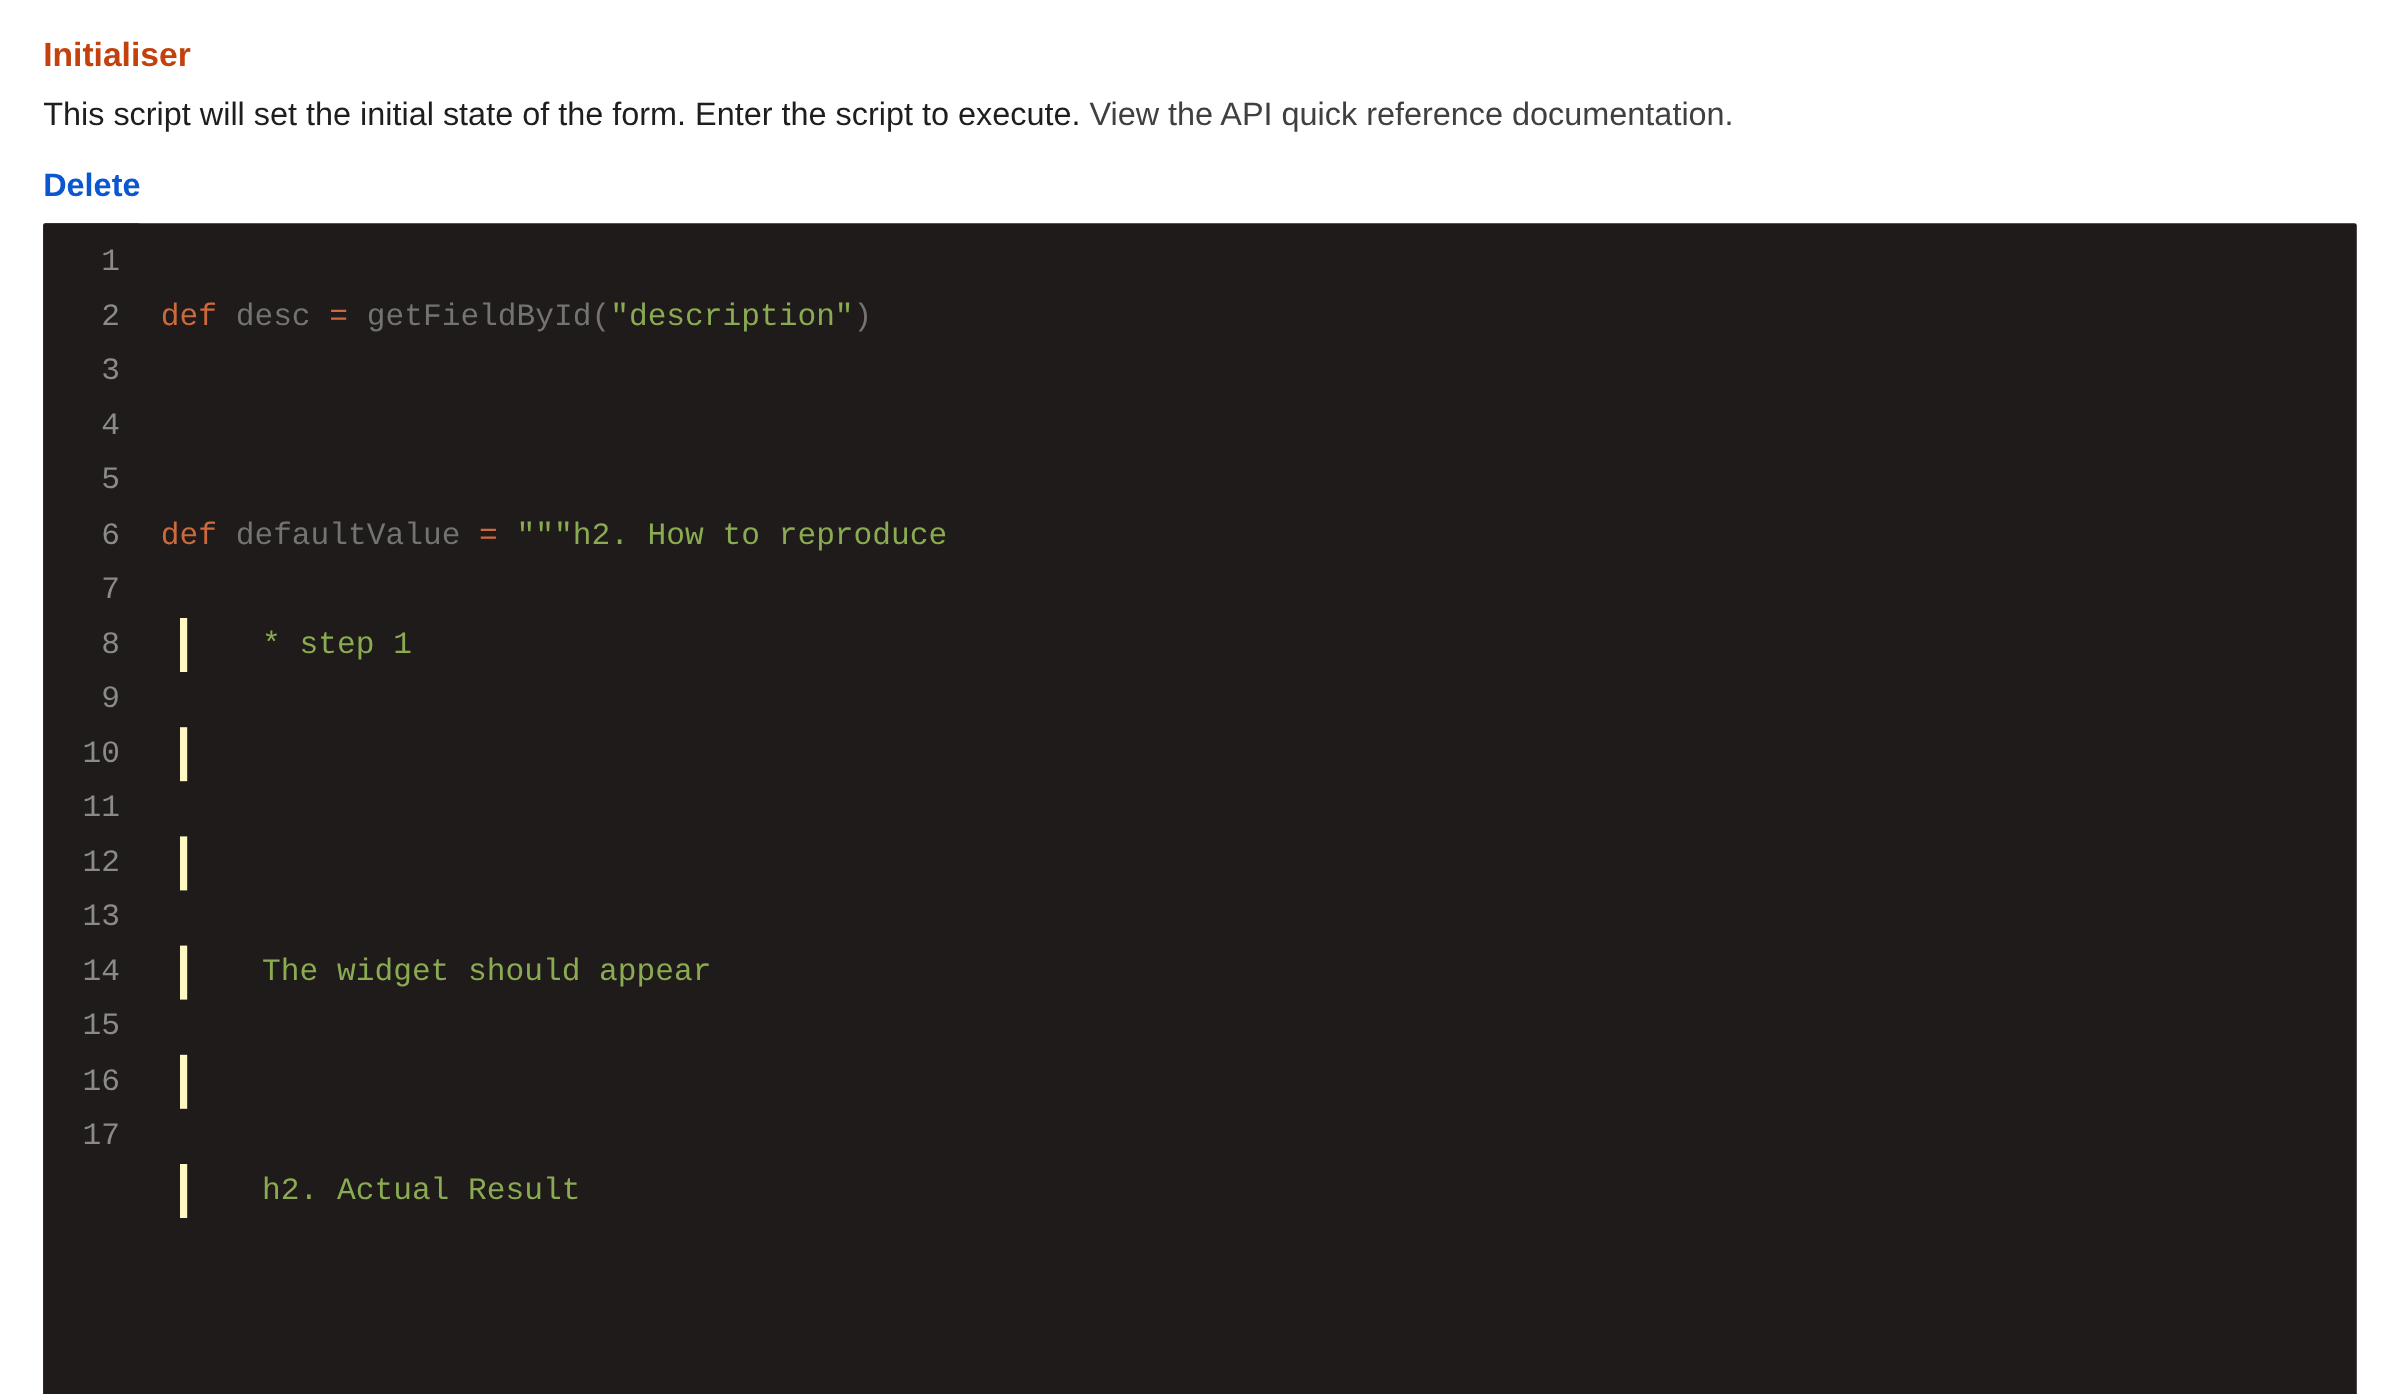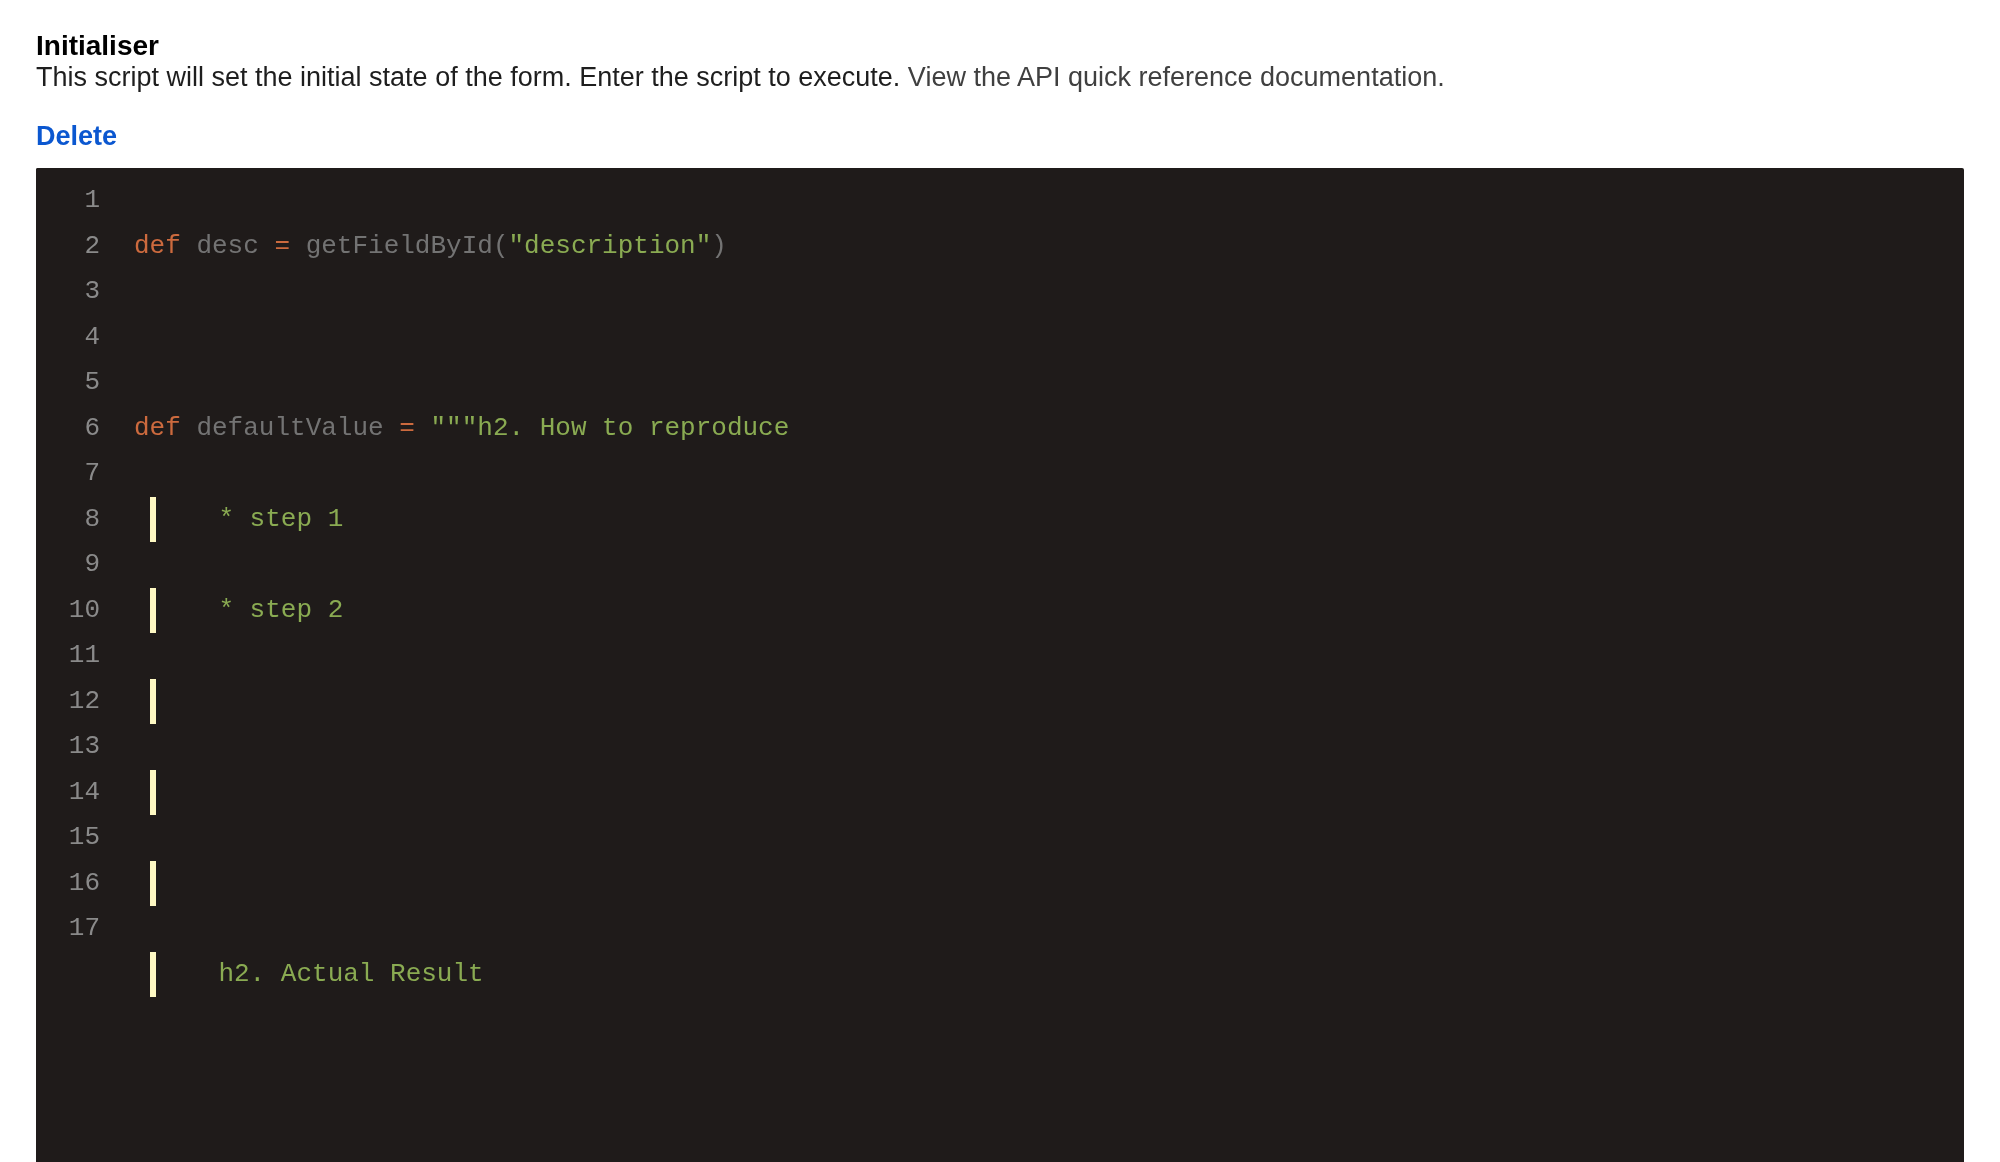--- a/index.html
+++ b/index.html
@@ -13,7 +13,8 @@
   .heading {
     font-size: 28px;
     font-weight: 700;
-    color: #000000;
+    color: #c2410c;
+    margin-bottom: 18px;
   }
   .desc-line {
     font-size: 27px;

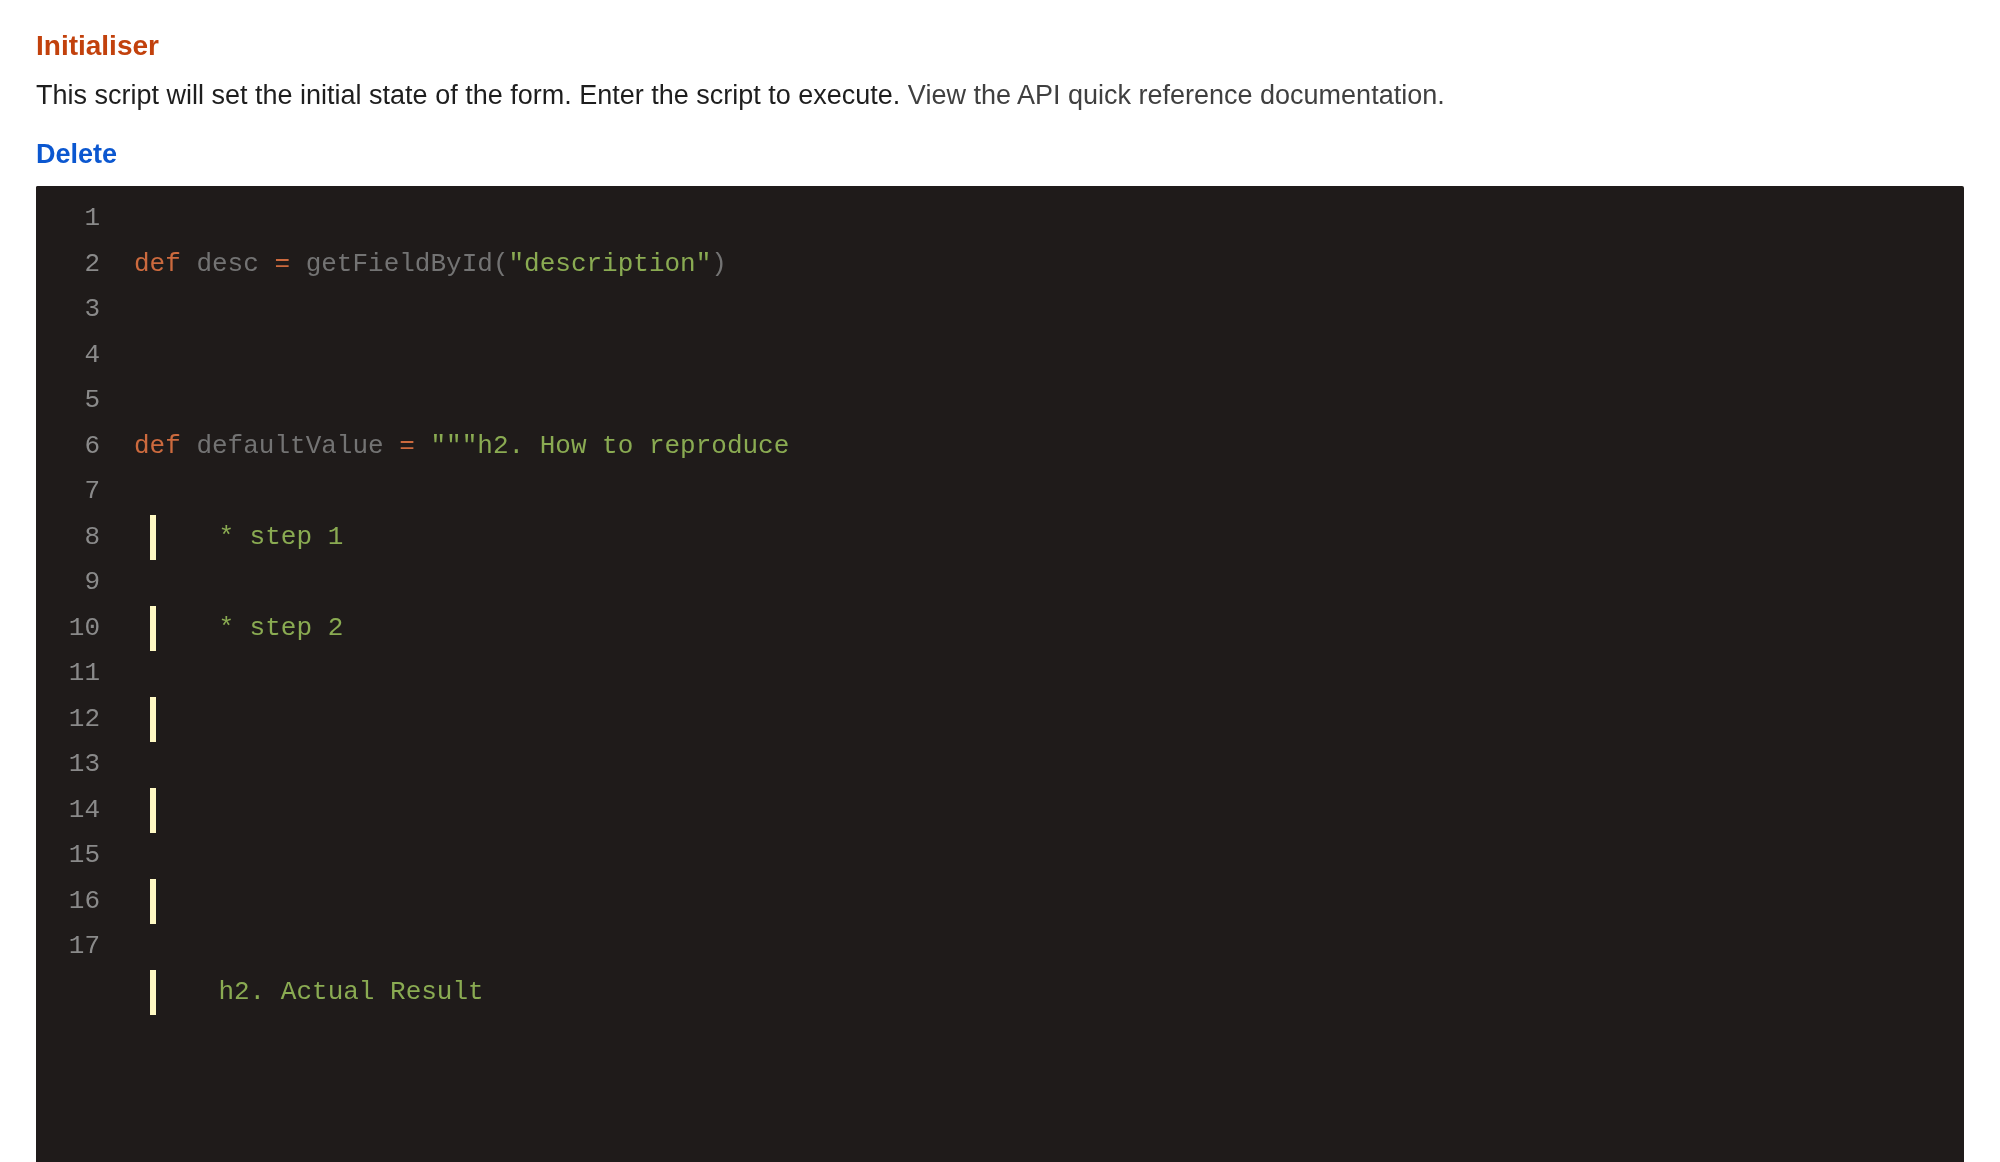--- a/index.html
+++ b/index.html
@@ -106,7 +106,6 @@
 <span class="code-line"> </span>
 <span class="code-line"><span class="kw">def</span><span class="ident"> defaultValue </span><span class="kw">=</span><span> </span><span class="str">"""h2. How to reproduce</span></span>
 <span class="code-line indent"><span class="str">    * step 1</span></span>
-<span class="code-line indent"><span class="str">    * step 2</span></span>
 <span class="code-line indent"><span class="str"></span> </span>
 <span class="code-line indent"><span class="str"></span> </span>
 <span class="code-line indent"><span class="str"></span> </span>

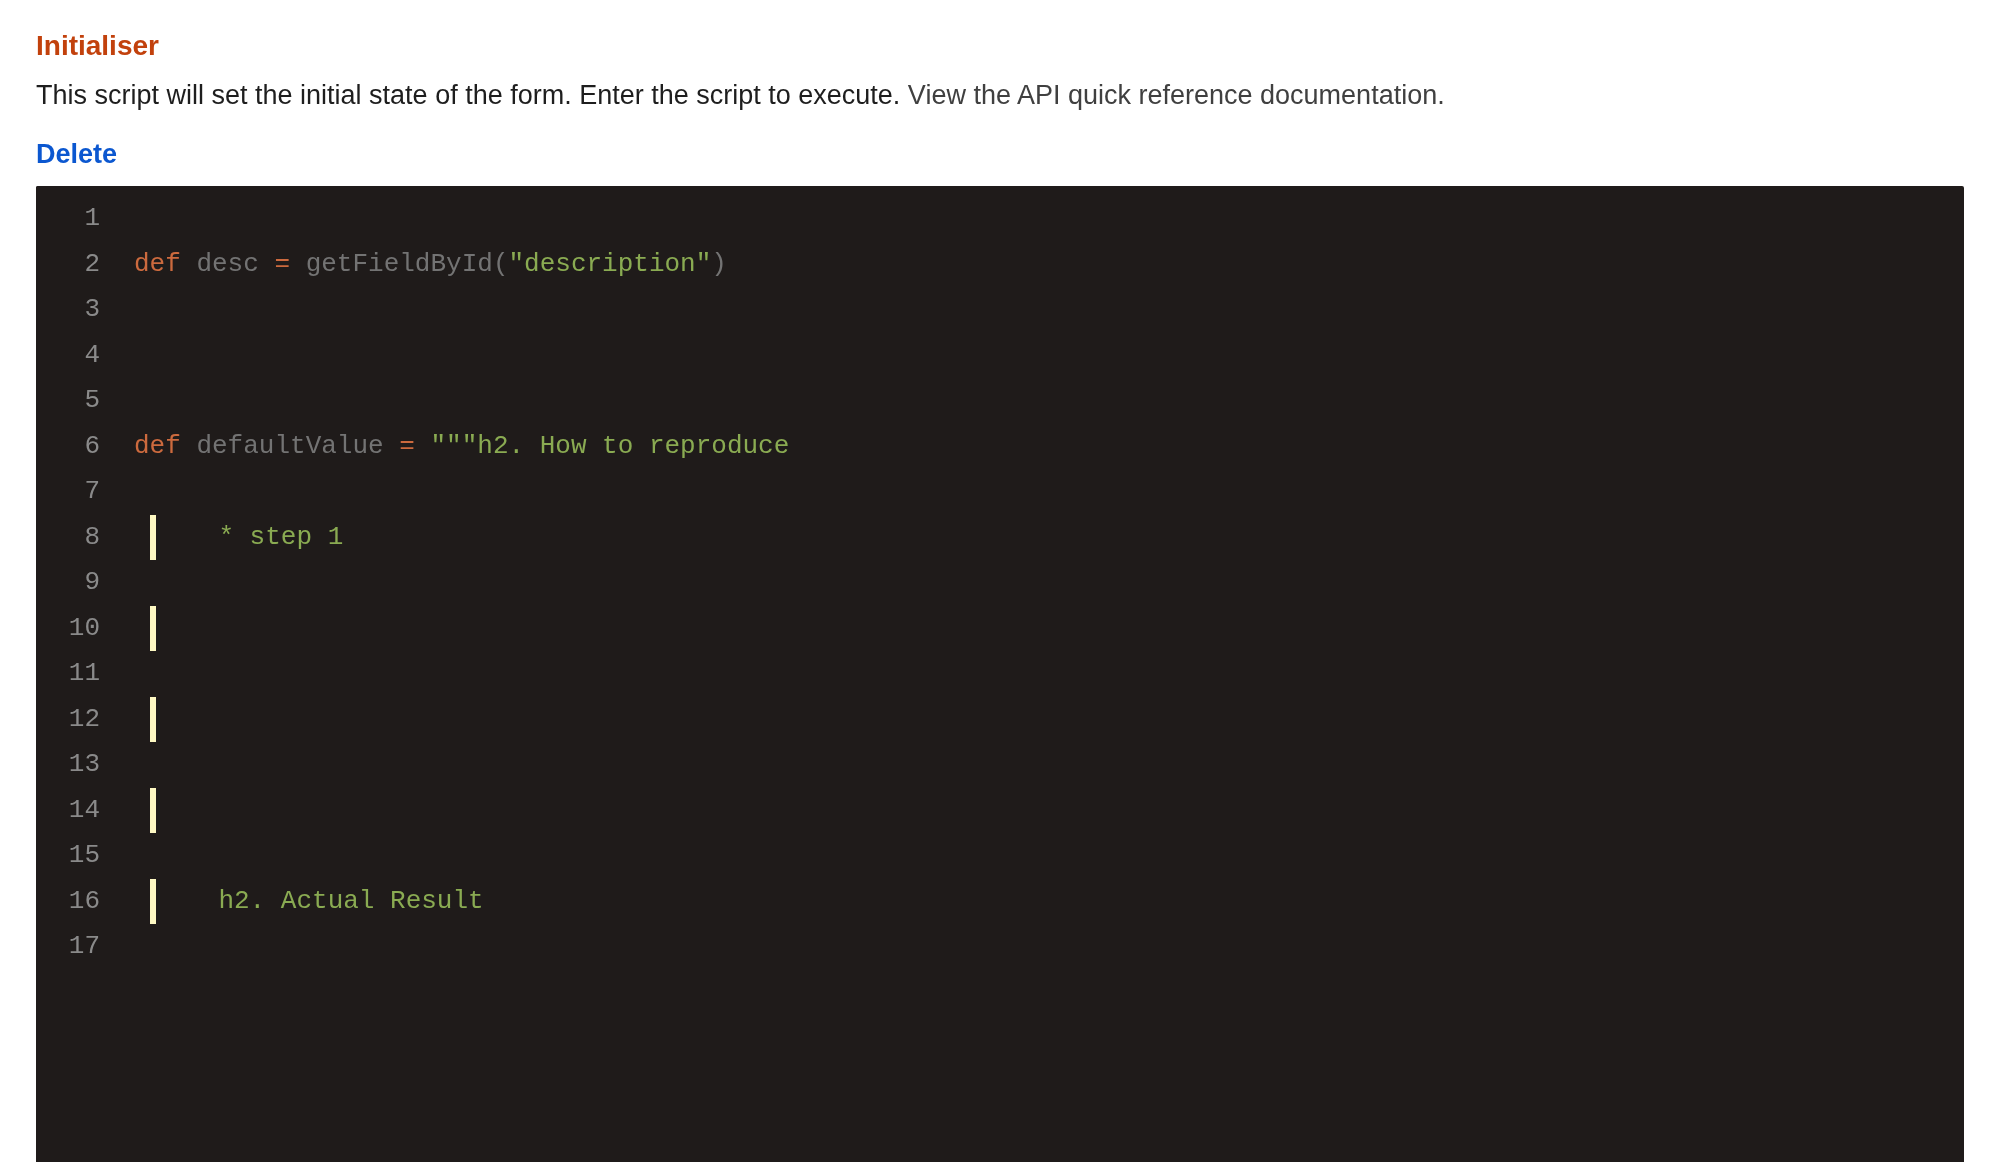--- a/index.html
+++ b/index.html
@@ -108,6 +108,7 @@
 <span class="code-line indent"><span class="str">    * step 1</span></span>
 <span class="code-line indent"><span class="str"></span> </span>
 <span class="code-line indent"><span class="str"></span> </span>
+<span class="code-line indent"><span class="str">    The widget should appear</span></span>
 <span class="code-line indent"><span class="str"></span> </span>
 <span class="code-line indent"><span class="str">    h2. Actual Result</span></span>
 

